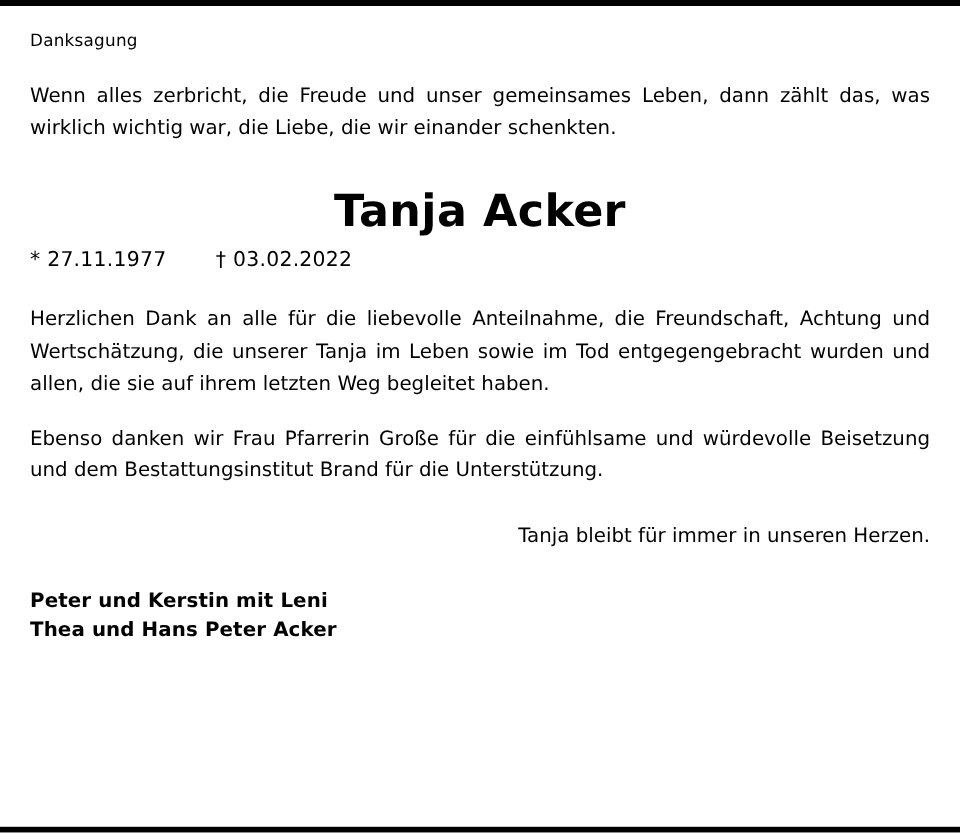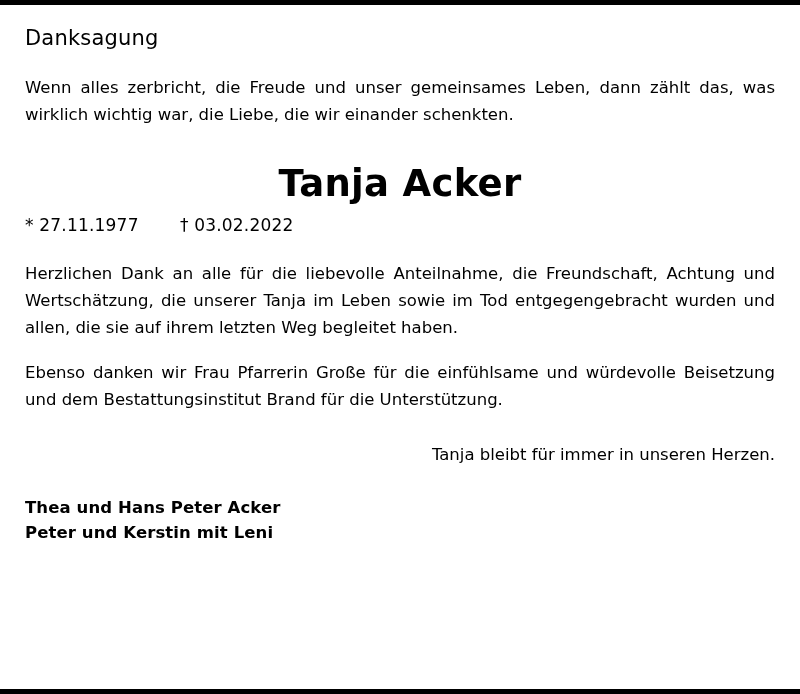--- a/index.html
+++ b/index.html
@@ -40,7 +40,7 @@
   }
 
   .heading {
-    font-size: 21px;
+    font-size: 14px;
     font-weight: 400;
     letter-spacing: 0.2px;
     margin: 0 0 25px 0;

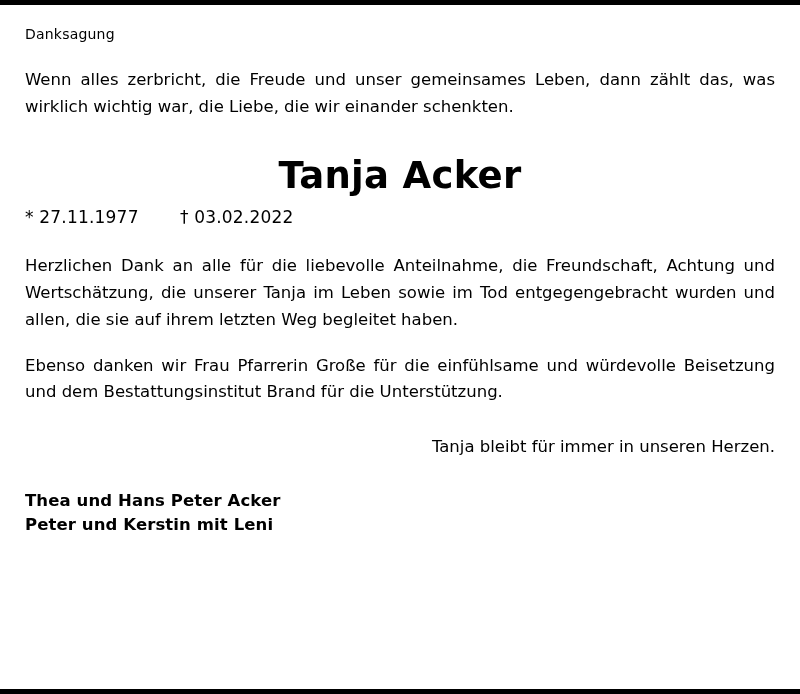--- a/index.html
+++ b/index.html
@@ -142,8 +142,8 @@
     <p class="para-forever">Tanja bleibt für immer in unseren Herzen.</p>
 
     <div class="signers">
+      <div>Peter und Kerstin mit Leni</div>
       <div>Thea und Hans Peter Acker</div>
-      <div>Peter und Kerstin mit Leni</div>
     </div>
 
 

